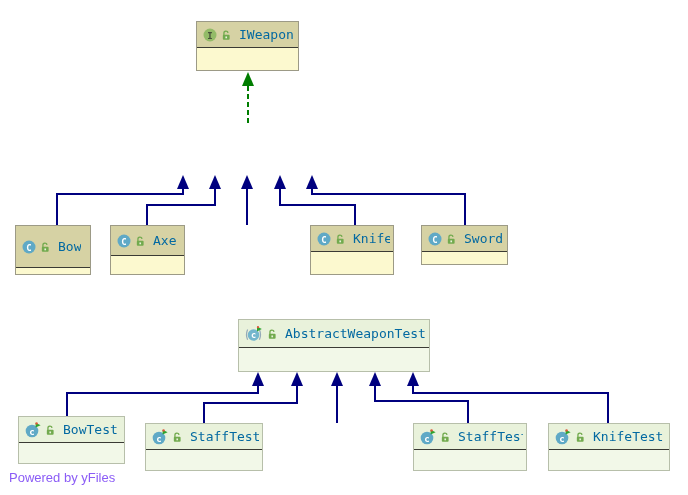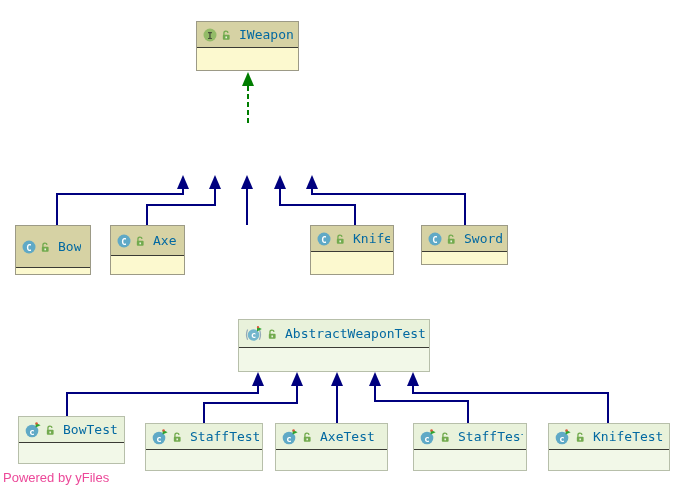--- a/index.html
+++ b/index.html
@@ -216,18 +216,6 @@
     <div></div>
   </div>
 
-  <div class="node test" style="left:275px;top:423px;width:113px;height:48px">
-    <div class="hd" style="height:26px">
-      <svg class="ic" width="18" height="16">
-          <use href="#ic-test-class"></use>
-        </svg>
-      <svg class="lk" width="11" height="12">
-          <use href="#ic-lock"></use>
-        </svg>
-      <span class="lbl">AxeTest</span>
-    </div>
-    <div></div>
-  </div>
 
   <div class="node test" style="left:413px;top:423px;width:114px;height:48px">
     <div class="hd" style="height:26px">

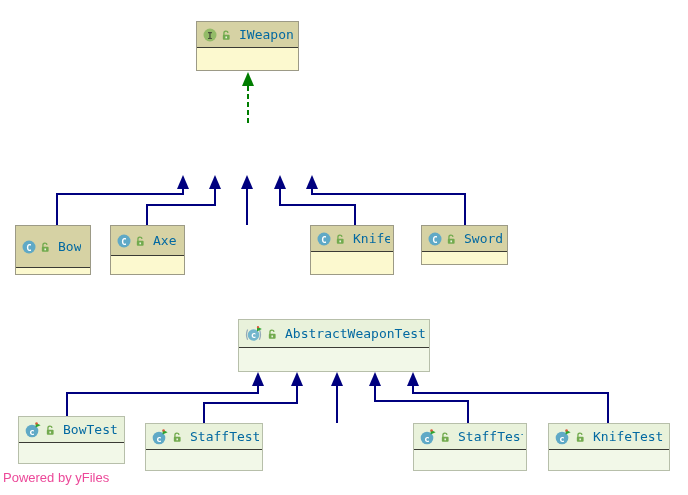--- a/index.html
+++ b/index.html
@@ -33,8 +33,8 @@
   .ic { flex:0 0 auto; }
   .lk { flex:0 0 auto; margin-left:3px; }
   .watermark {
-    position:absolute; left:3px; top:470px; z-index:3;
-    font:13px "Liberation Sans", sans-serif; color:#ec4899;
+    position:absolute; left:9px; top:470px; z-index:3;
+    font:13px "Liberation Sans", sans-serif; color:#8b5cf6;
   }
   .defs { position:absolute; width:0; height:0; overflow:hidden; }
   .icotext { font-family:"DejaVu Sans Mono", monospace; font-weight:bold; }

